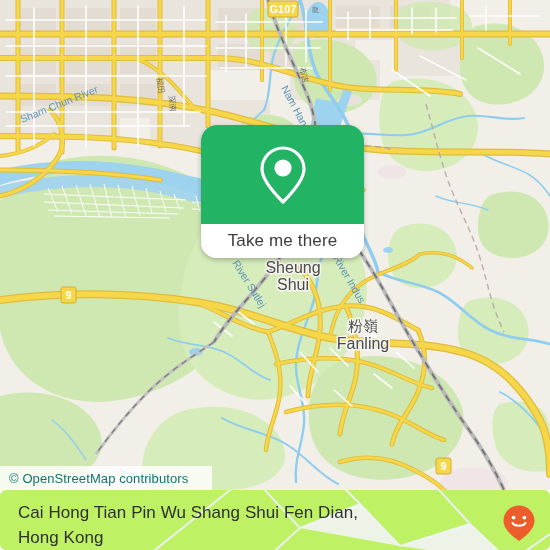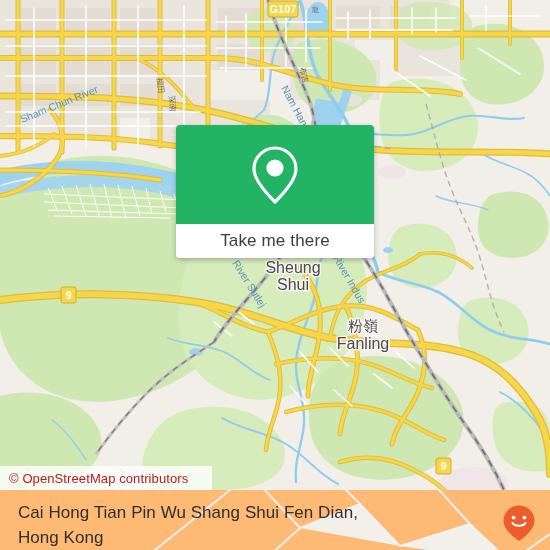--- a/index.html
+++ b/index.html
@@ -26,8 +26,8 @@
 
   
   .card{
-    position:absolute;left:176px;top:125px;width:198px;height:133px;
-    border-radius:4px;overflow:hidden;
+    position:absolute;left:201px;top:125px;width:163px;height:133px;
+    border-radius:16px;overflow:hidden;
     box-shadow:0 2px 5px rgba(0,0,0,0.26);
     z-index:25;background:#fff;
   }

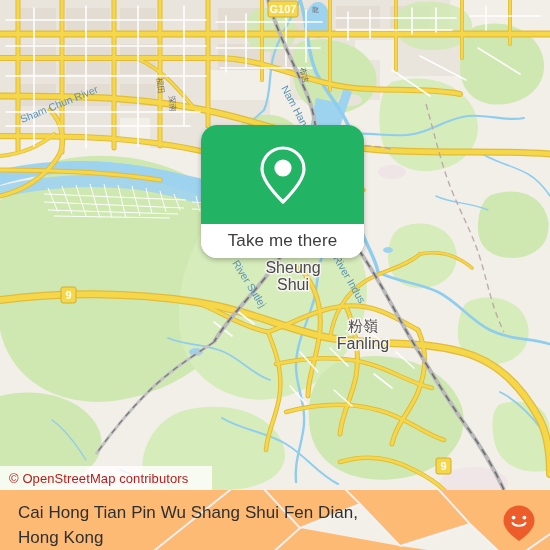--- a/index.html
+++ b/index.html
@@ -20,7 +20,7 @@
     background:rgba(255,255,255,0.80);
     display:flex;align-items:center;
     box-sizing:border-box;padding-left:9px;
-    font-size:13px;color:#b91c1c;letter-spacing:0.1px;
+    font-size:13px;color:#0f766e;letter-spacing:0.1px;
     z-index:30;
   }
 

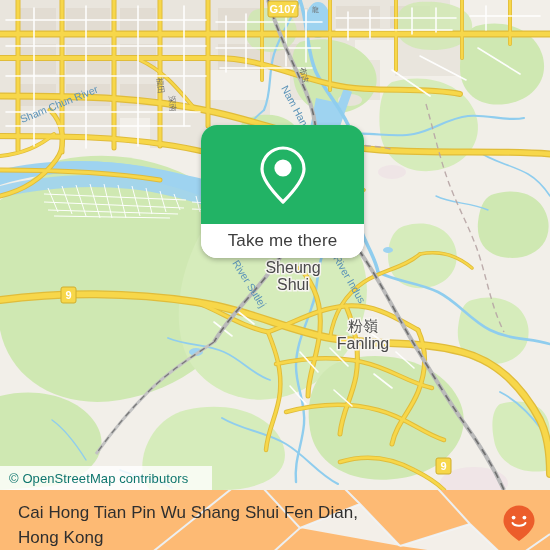--- a/index.html
+++ b/index.html
@@ -44,7 +44,7 @@
   
   .footer{
     position:absolute;left:0;top:490px;width:550px;height:60px;
-    background:#fdba74;overflow:hidden;z-index:40;
+    background:#bef264;overflow:hidden;z-index:40;border-radius:6px;
   }
   .footer-watermark{position:absolute;left:0;top:-6px;width:550px;height:70px;opacity:1;}
   .footer-inner{

